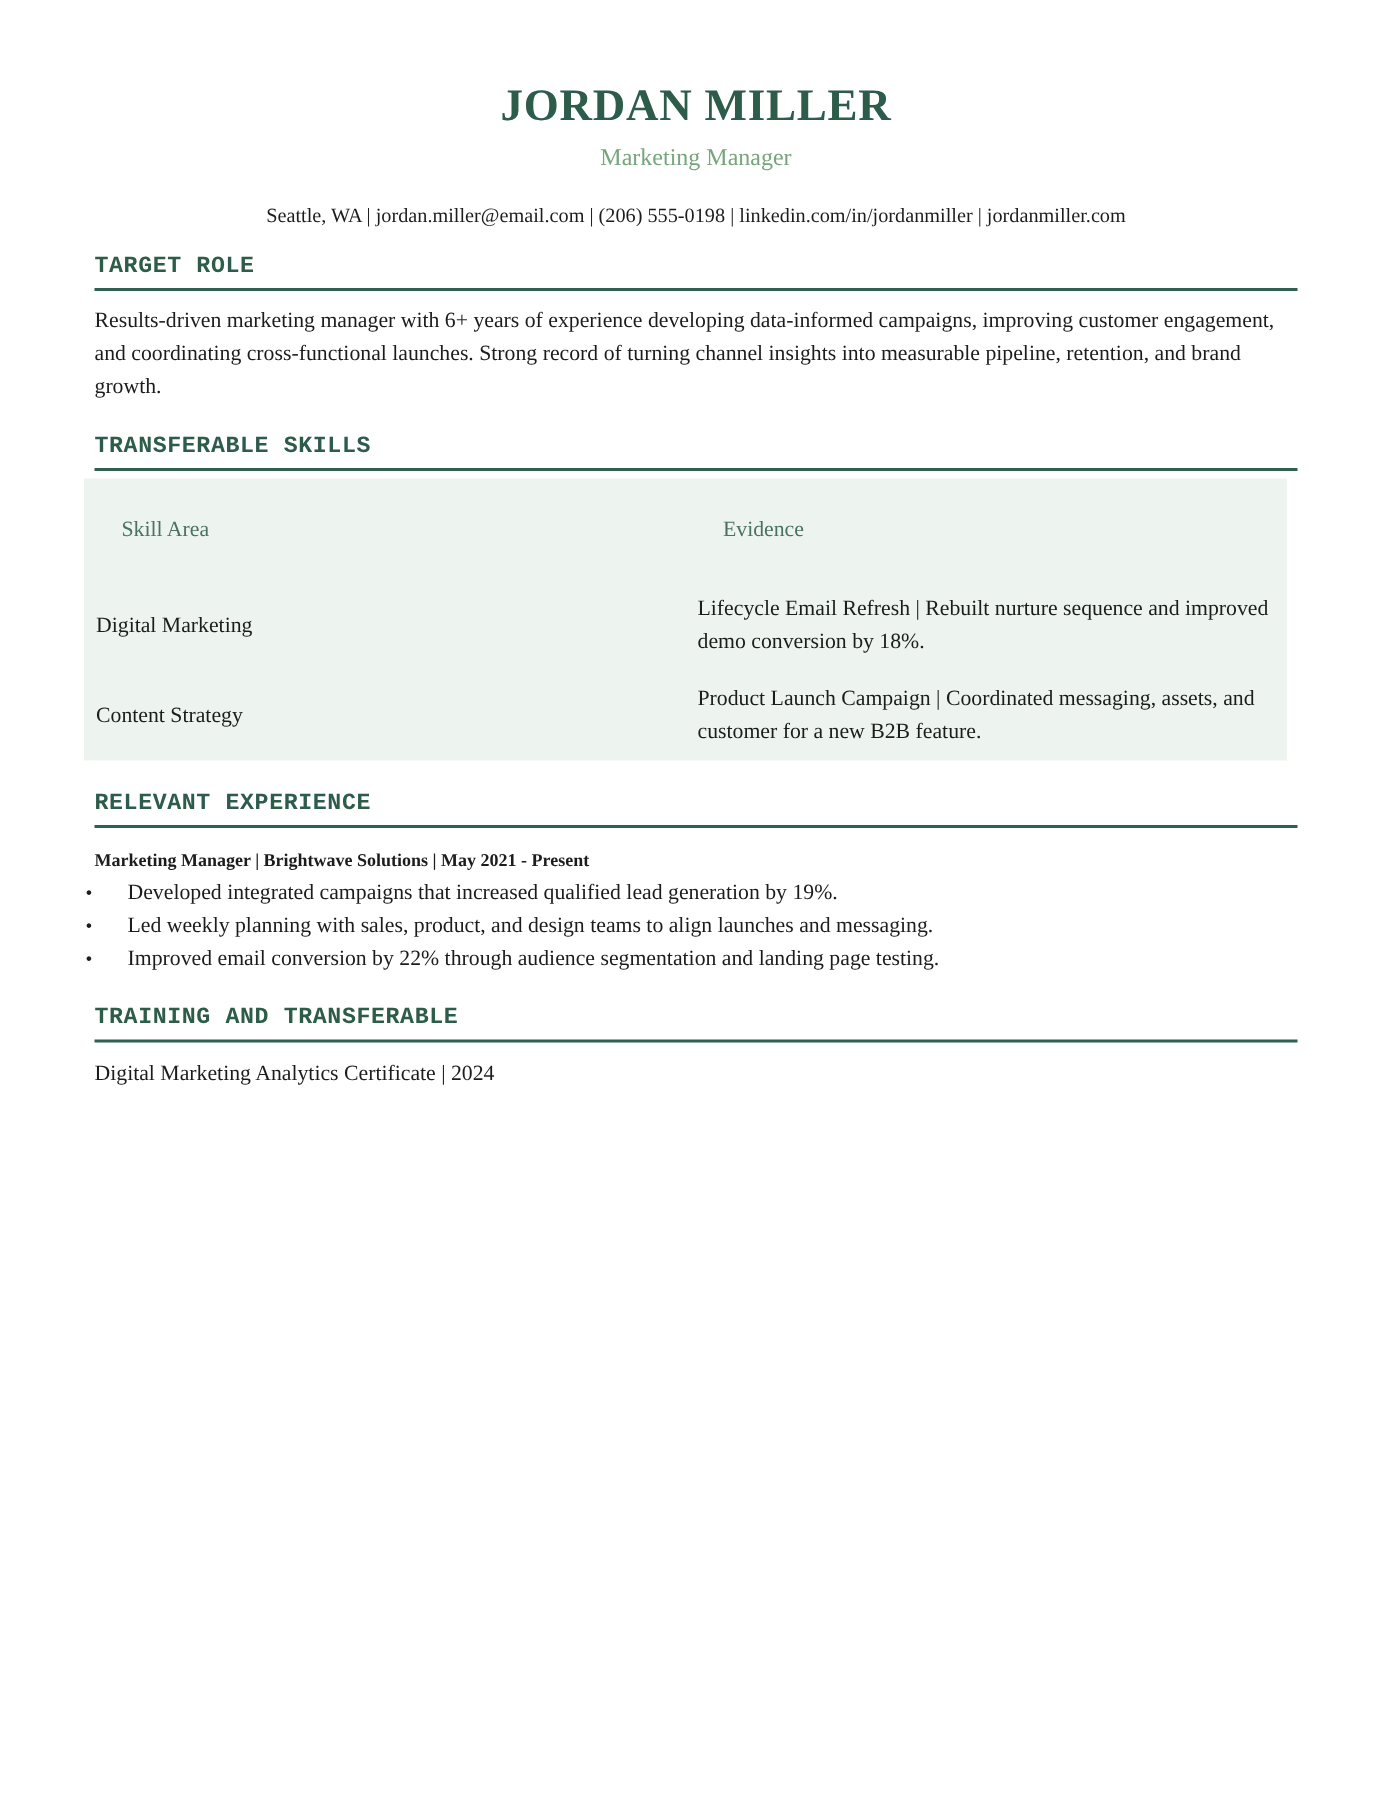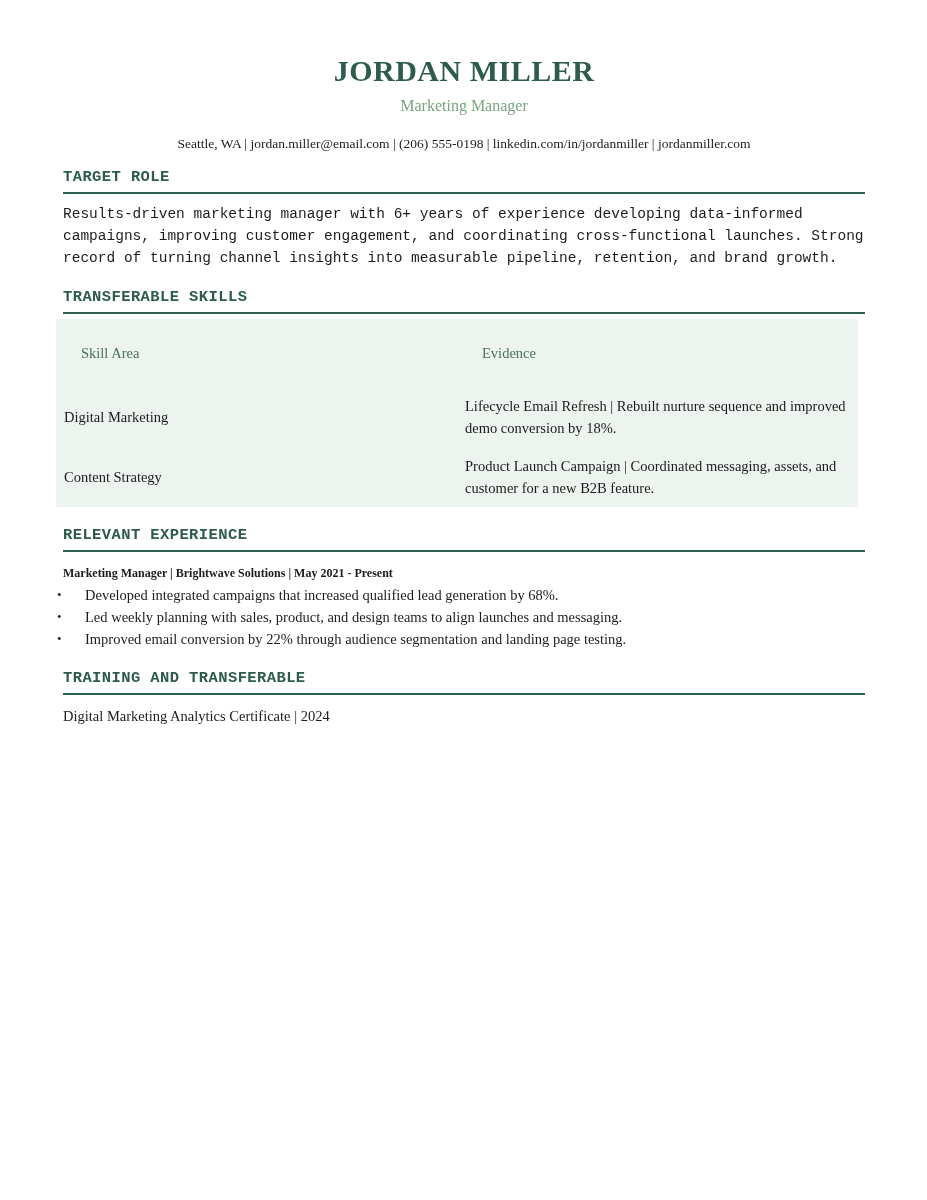--- a/index.html
+++ b/index.html
@@ -63,7 +63,6 @@
     margin-top: 9px;
     font-size: 14.5px;
     line-height: 22px;
-    font-family: Liberation Mono, monospace;
   }
   
   .skills-table {

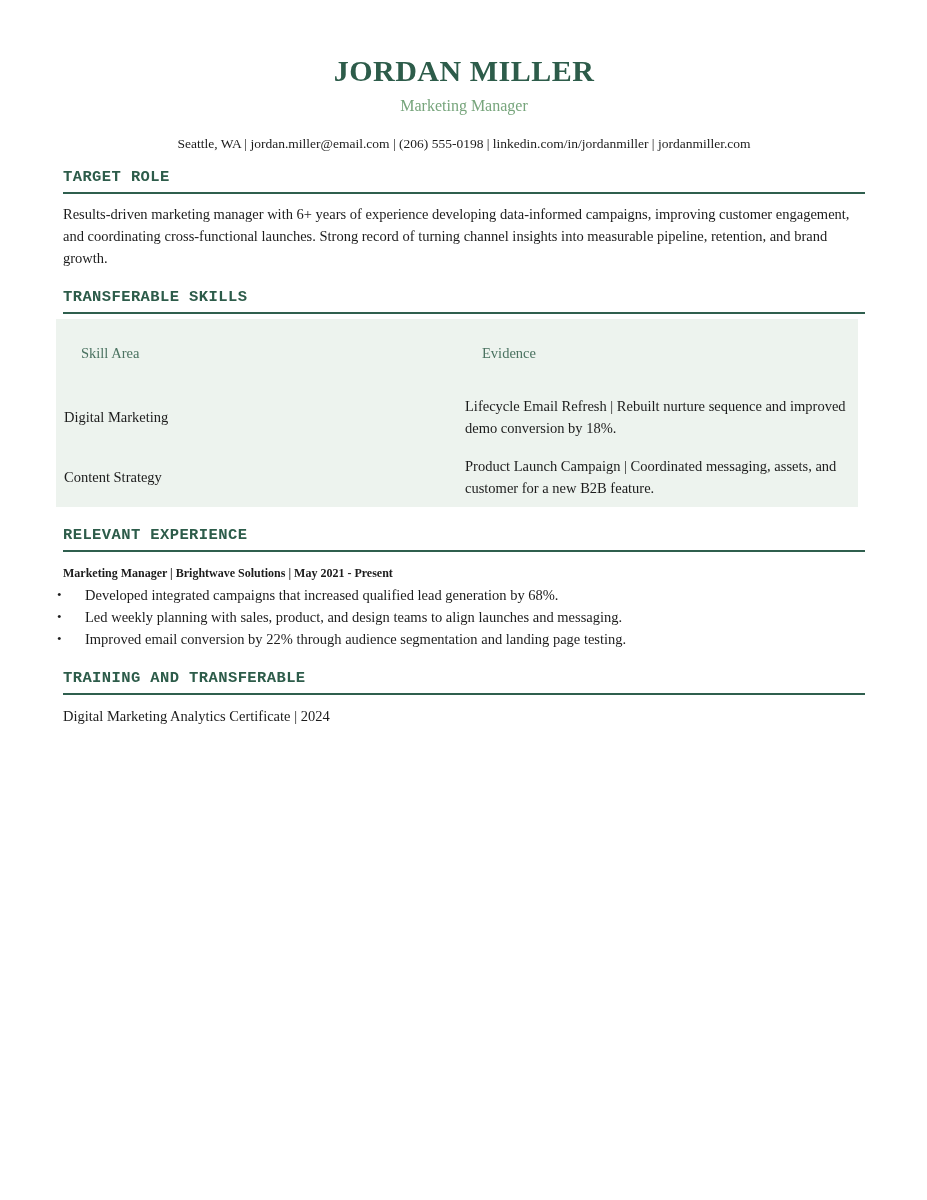--- a/index.html
+++ b/index.html
@@ -160,7 +160,7 @@
     <h2 class="section-heading">RELEVANT EXPERIENCE</h2>
     <p class="job-title-line">Marketing Manager | Brightwave Solutions | May 2021 - Present</p>
     <ul class="bullet-list">
-      <li class="bullet-item">Developed integrated campaigns that increased qualified lead generation by 68%.</li>
+      <li class="bullet-item">Developed integrated campaigns that increased qualified lead generation by 19%.</li>
       <li class="bullet-item">Led weekly planning with sales, product, and design teams to align launches and messaging.</li>
       <li class="bullet-item">Improved email conversion by 22% through audience segmentation and landing page testing.</li>
     </ul>

